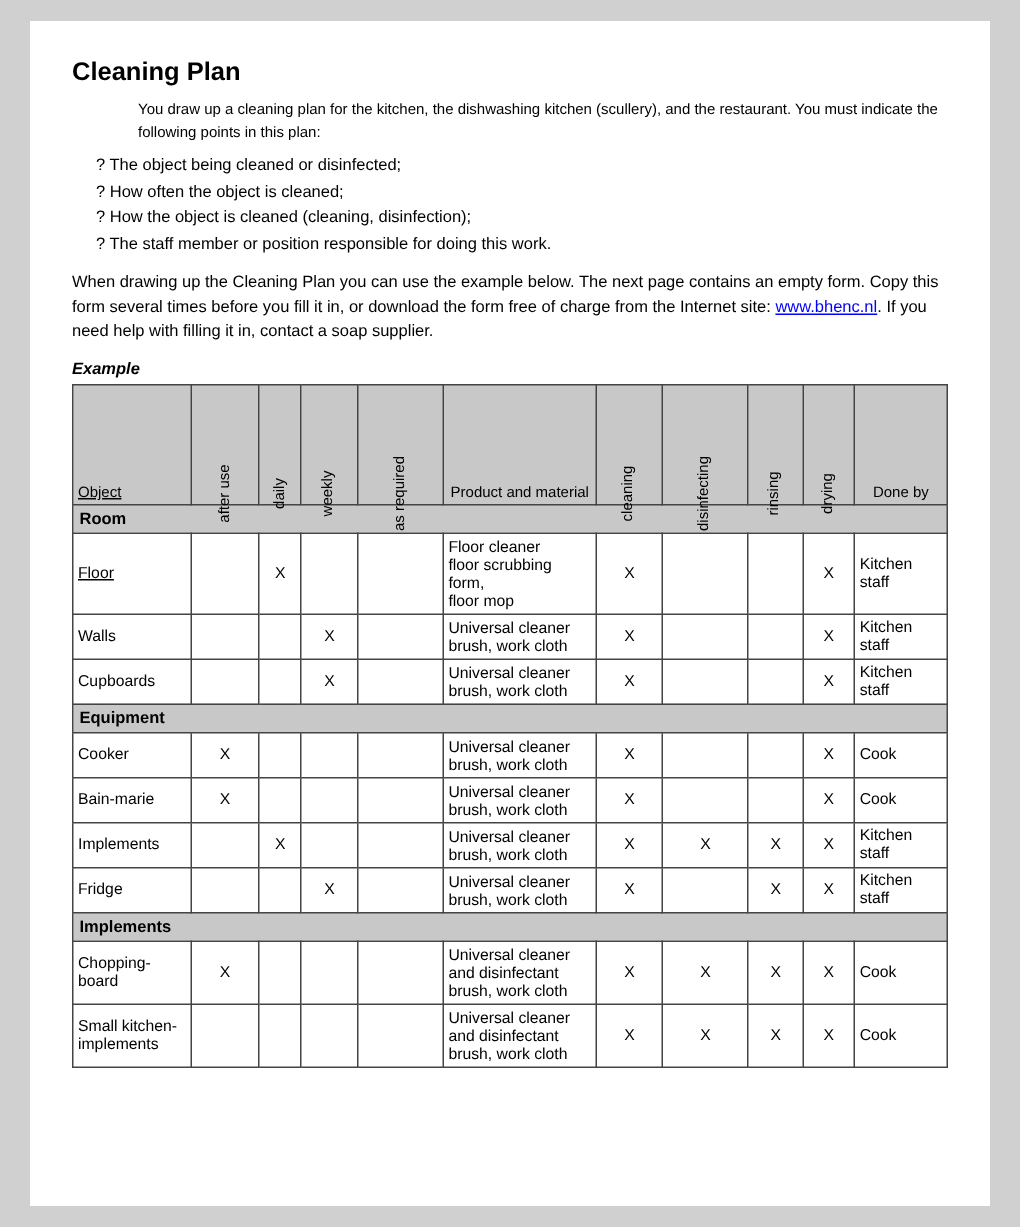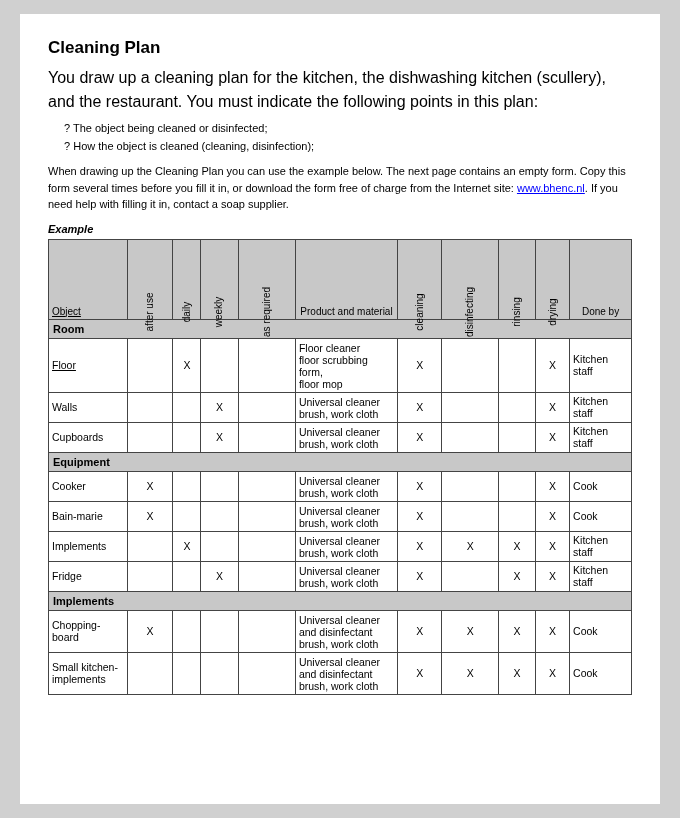--- a/index.html
+++ b/index.html
@@ -25,9 +25,10 @@
       margin-bottom: 8px;
     }
     .intro {
-      font-size: 16px;
+      font-size: 10px;
       margin-bottom: 6px;
       line-height: 1.5;
+      margin-left: 44px;
     }
     .bullet-list {
       margin-left: 16px;

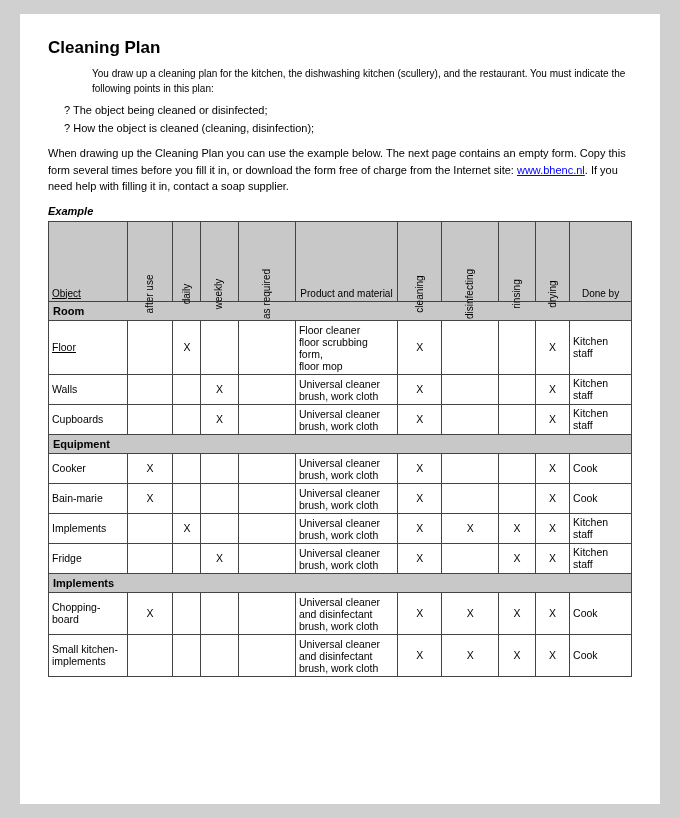--- a/index.html
+++ b/index.html
@@ -110,6 +110,7 @@
   </p>
   <ul class="bullet-list">
     <li>The object being cleaned or disinfected;</li>
+    <li>How often the object is cleaned;</li>
     <li>How the object is cleaned (cleaning, disinfection);</li>
   </ul>
 

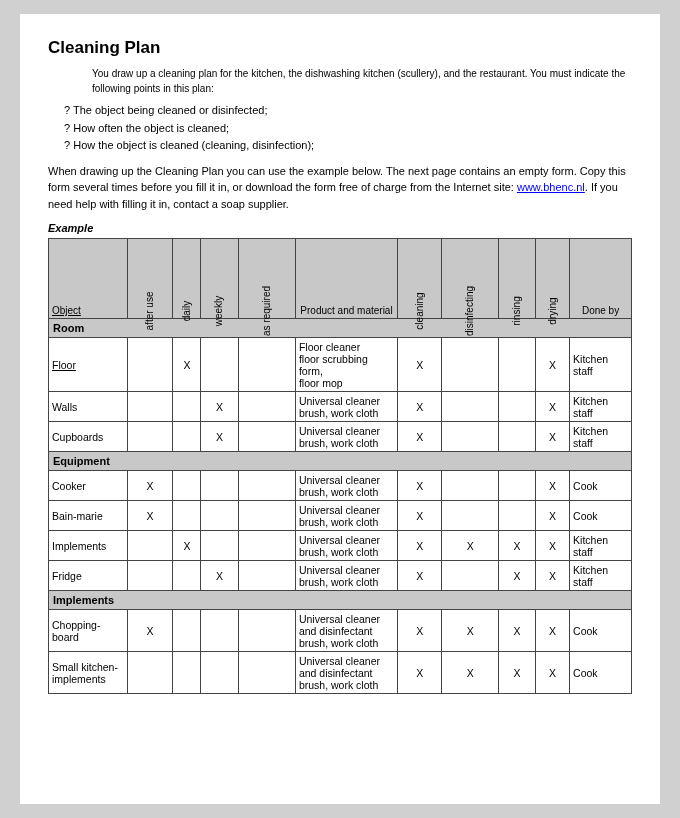--- a/index.html
+++ b/index.html
@@ -112,6 +112,7 @@
     <li>The object being cleaned or disinfected;</li>
     <li>How often the object is cleaned;</li>
     <li>How the object is cleaned (cleaning, disinfection);</li>
+    <li>The staff member or position responsible for doing this work.</li>
   </ul>
 
   <p class="para">

